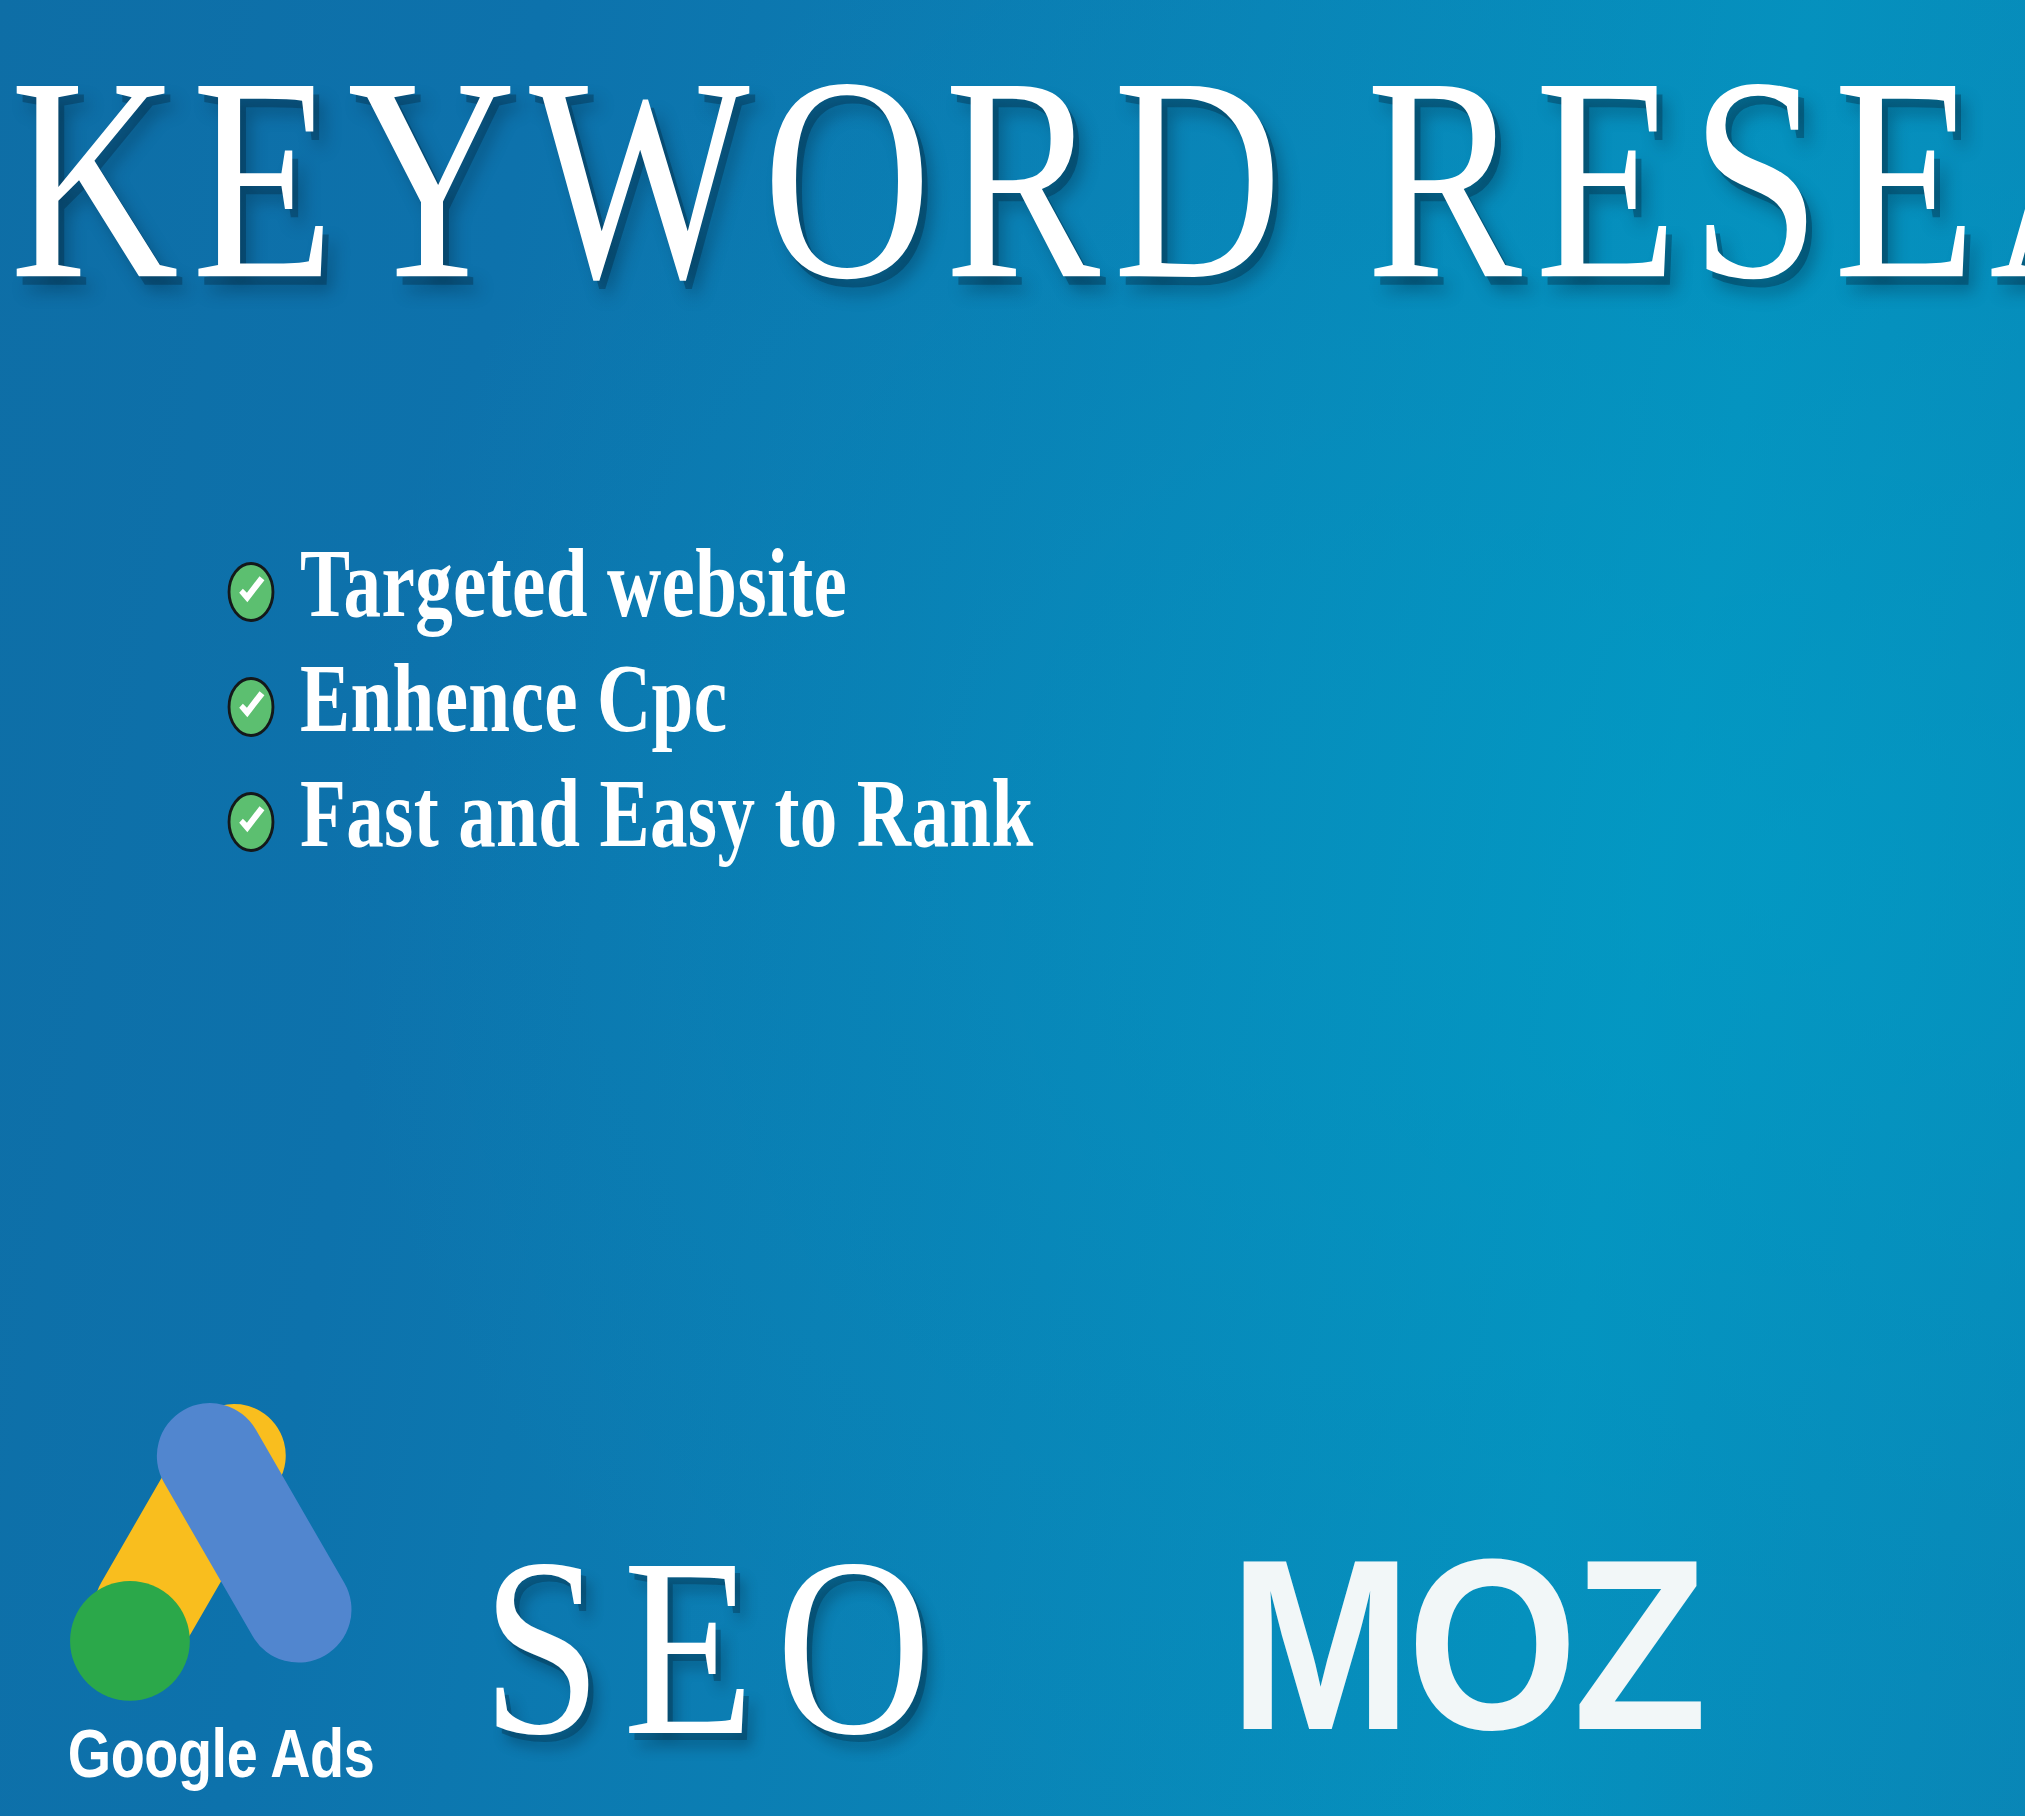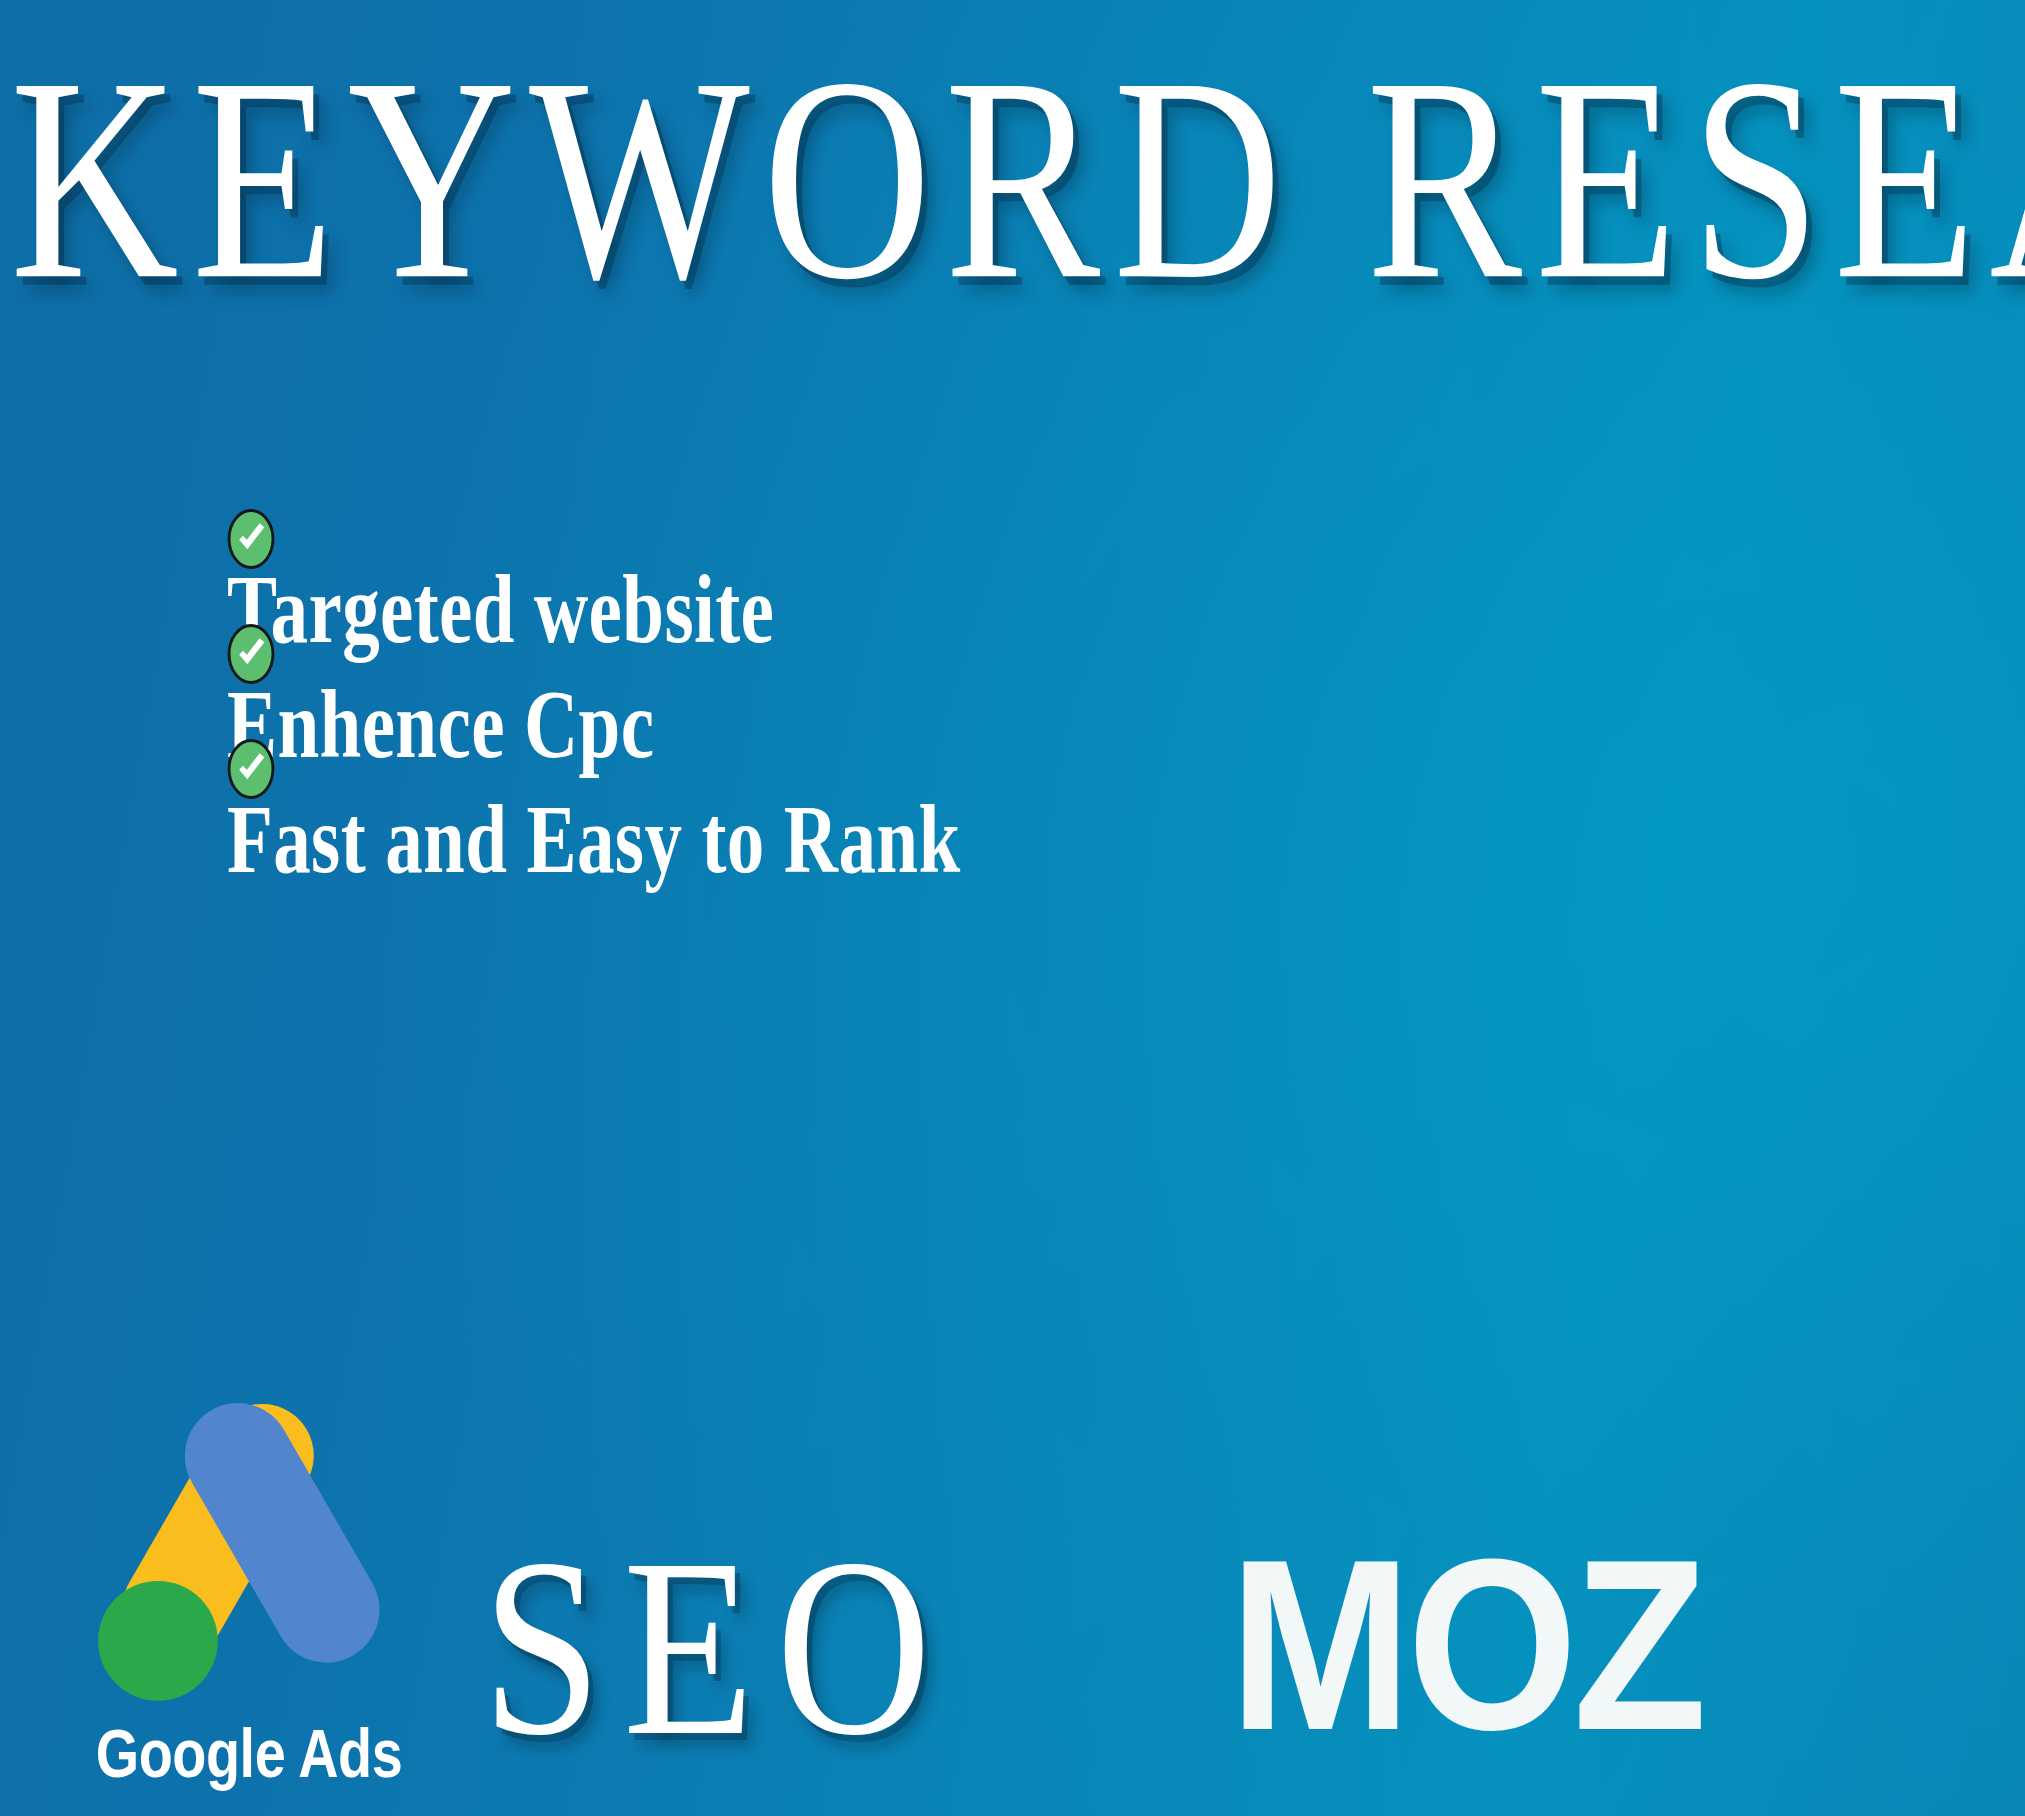--- a/index.html
+++ b/index.html
@@ -54,9 +54,8 @@
   }
   .list-item {
     display: flex;
-    align-items: flex-start;
+    align-items: flex-end;
     height: 115px;
-    flex-direction: column;
   }
   .check-badge {
     position: relative;

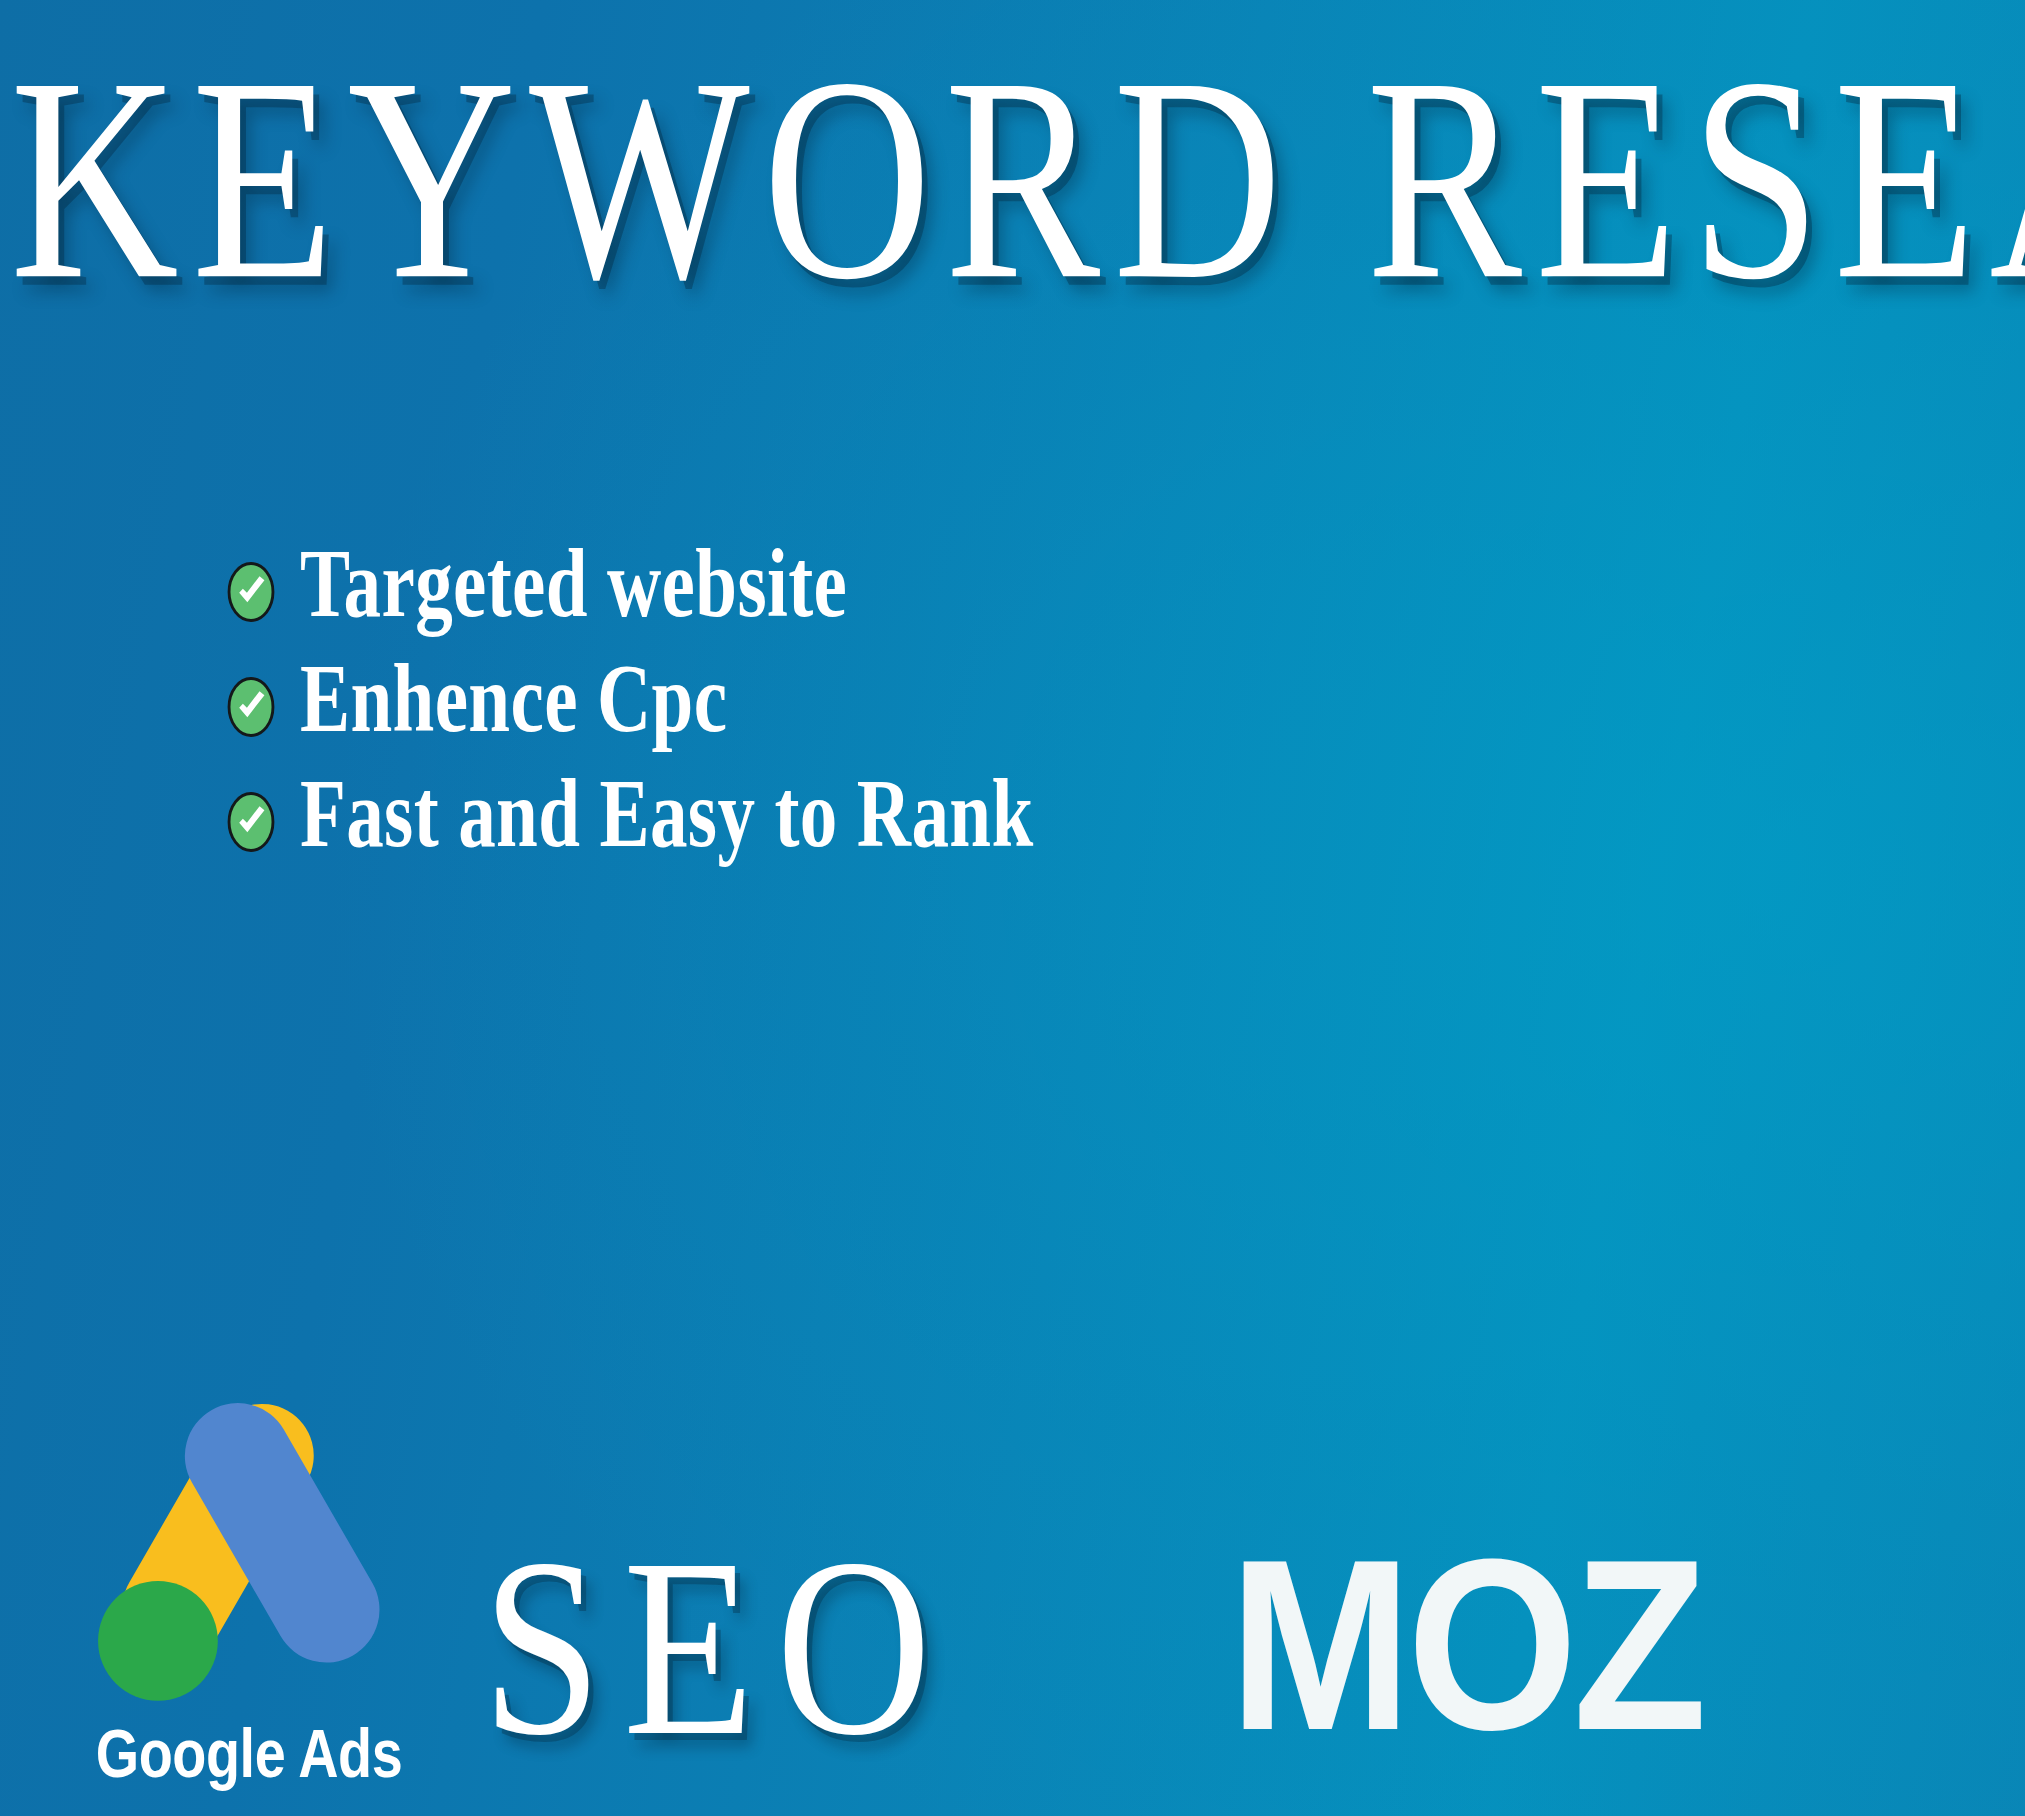--- a/index.html
+++ b/index.html
@@ -81,7 +81,7 @@
   
   .gads {
     position: absolute;
-    left: 75px;
+    left: 47px;
     top: 1385px;
     width: 348px;
     height: 421px;

